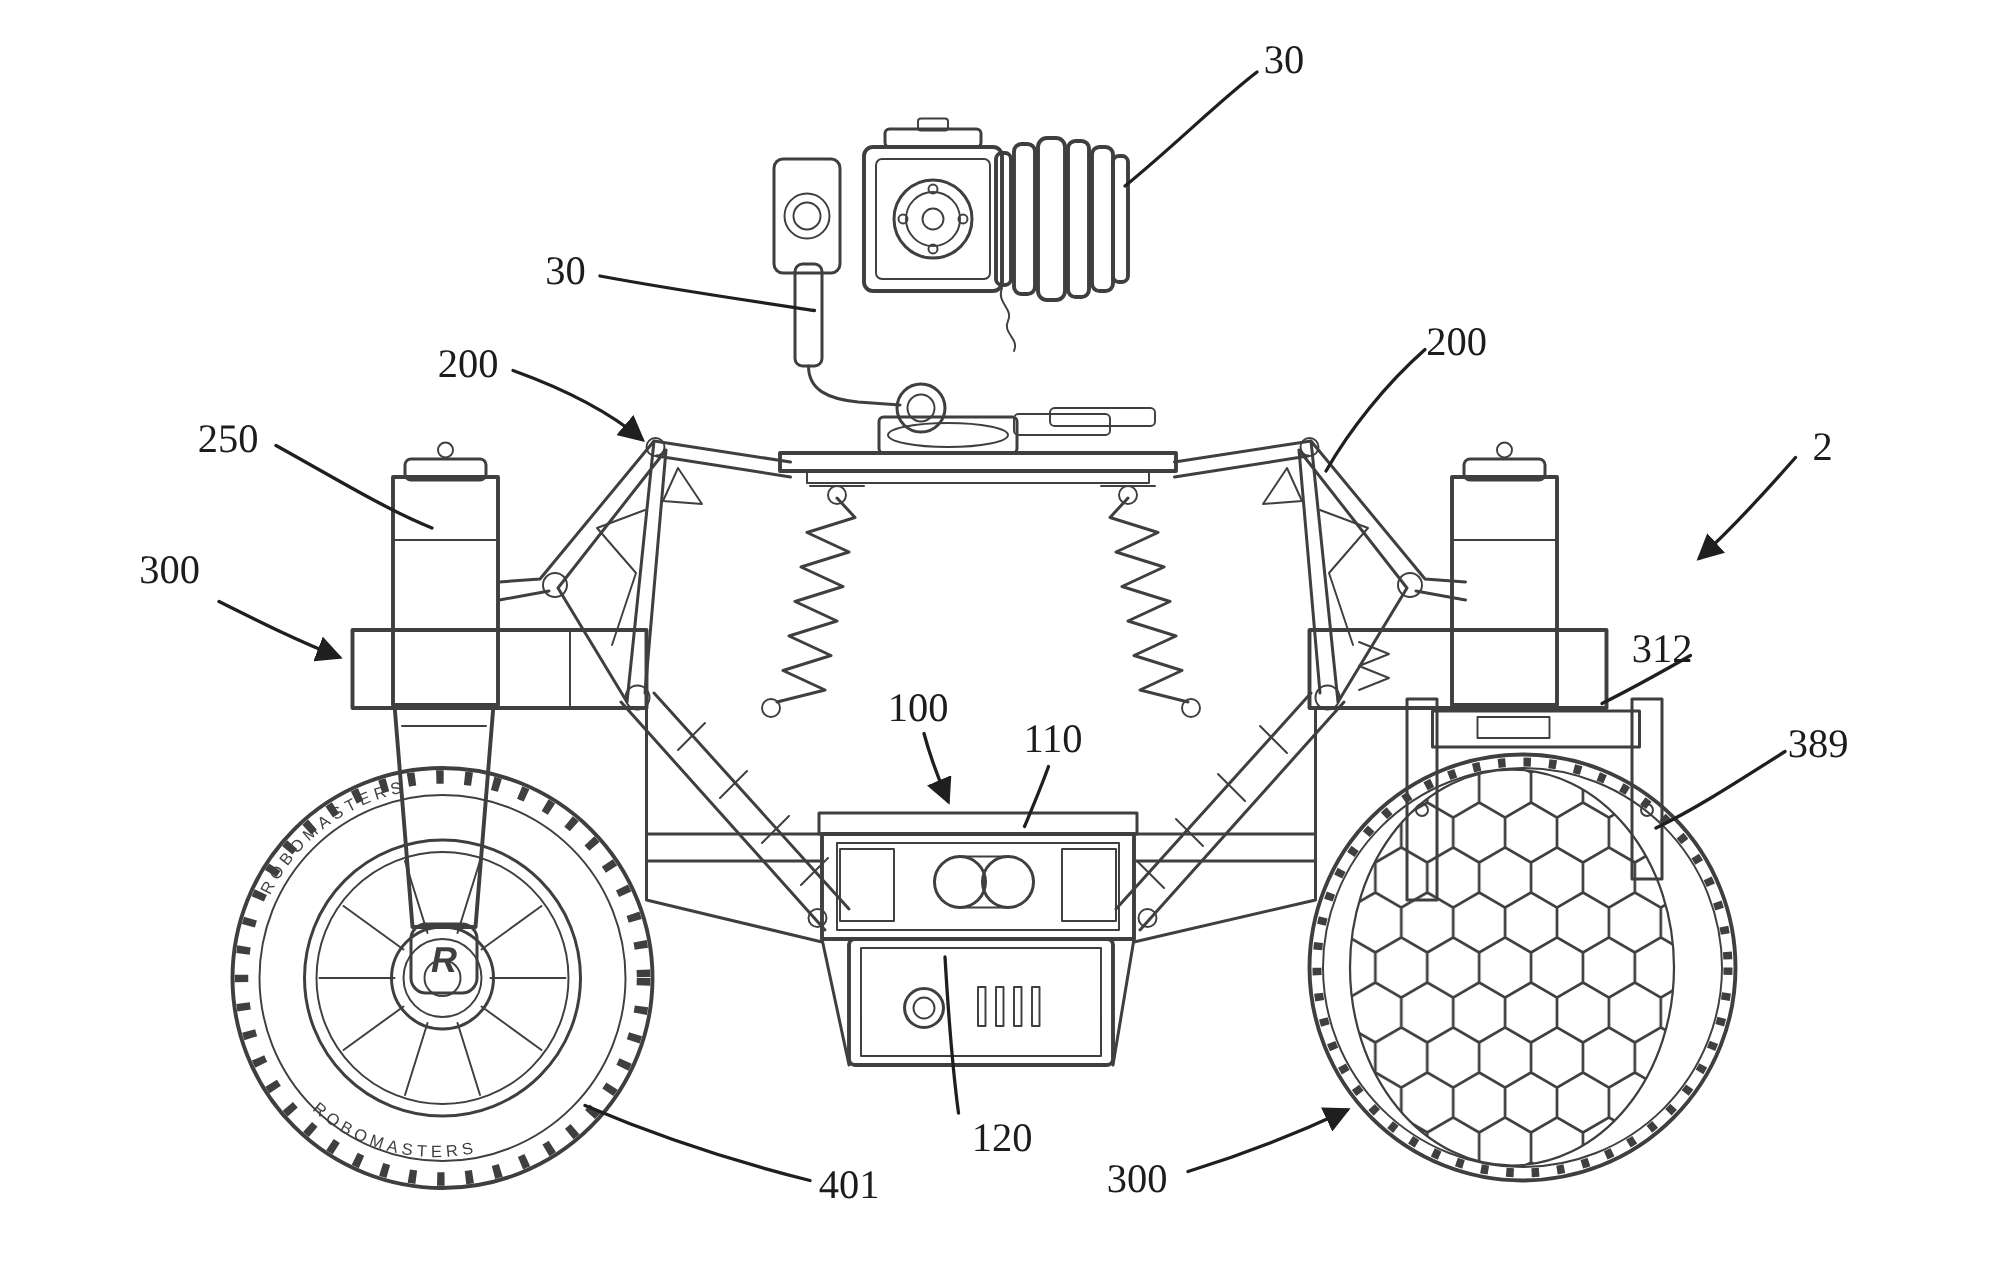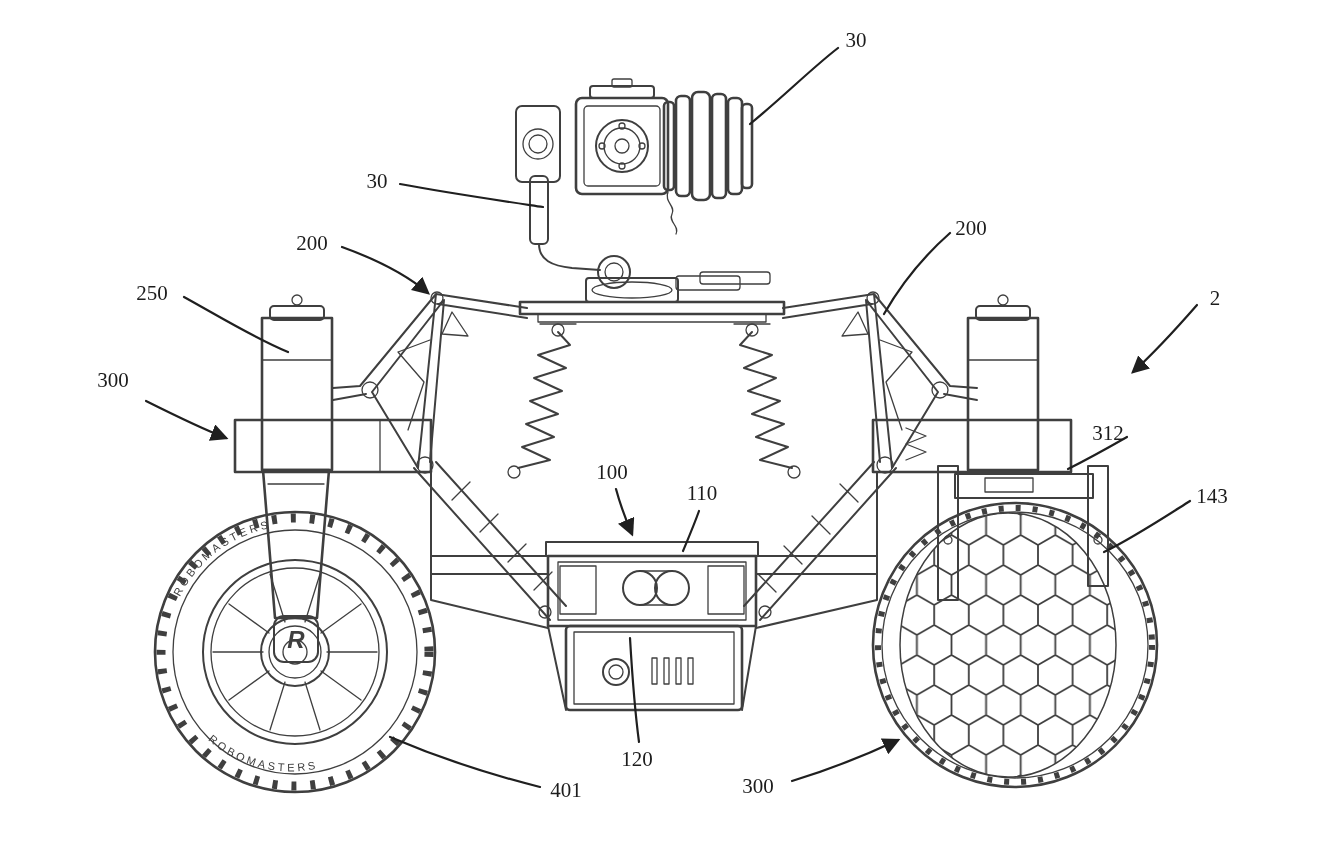--- a/index.html
+++ b/index.html
@@ -16,7 +16,7 @@
              font-size:11px;letter-spacing:3px;}
   .hublogo{fill:#3f3f3f;stroke:none;font-family:"Liberation Sans",sans-serif;
            font-size:24px;font-weight:bold;font-style:italic;text-anchor:middle;}
-  .ref-label{position:absolute;transform:translate(-50%,-50%);font-size:21px;color:#1c1c1c;
+  .ref-label{position:absolute;transform:translate(-50%,-50%);font-size:27px;color:#1c1c1c;
              white-space:nowrap;user-select:none;}
 </style>
 </head>

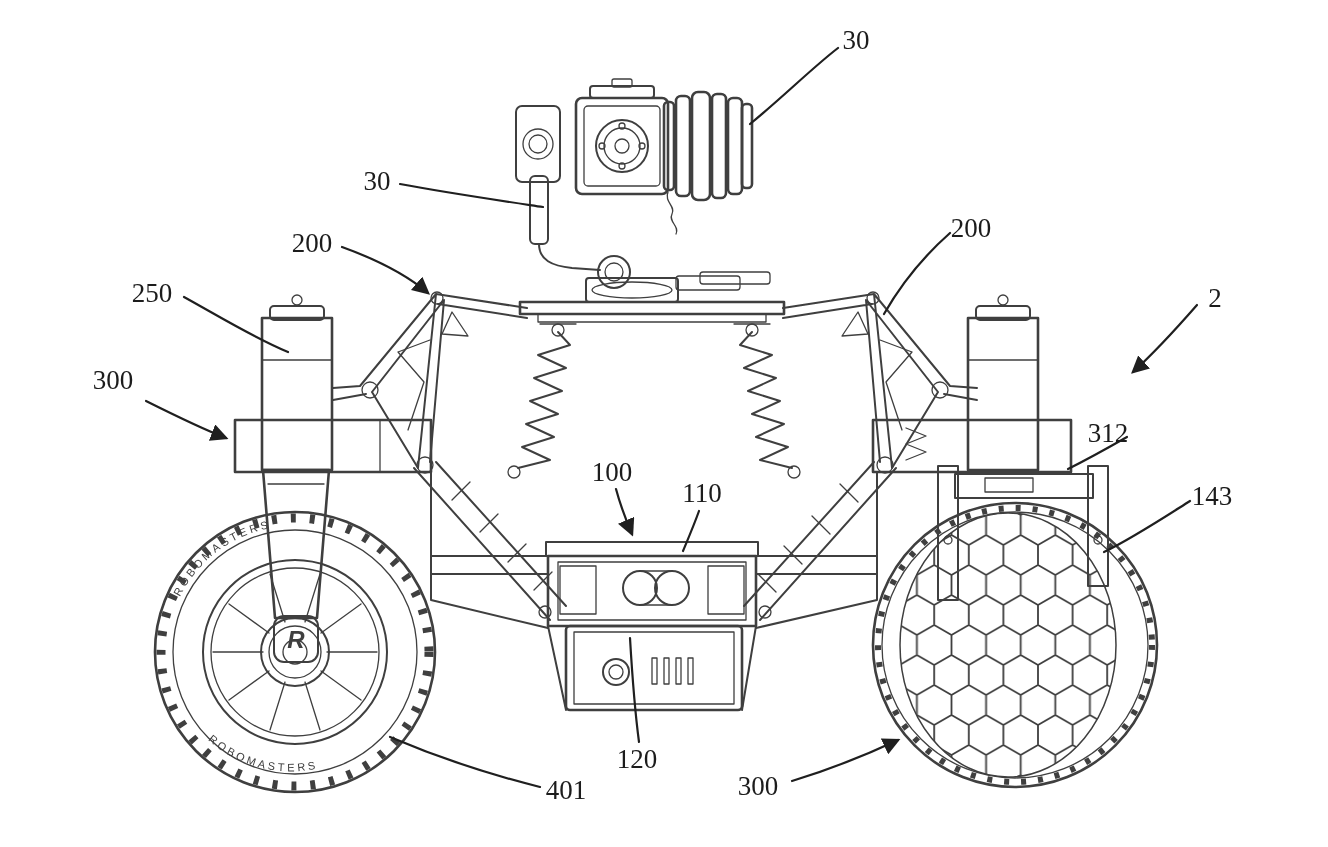--- a/index.html
+++ b/index.html
@@ -239,7 +239,7 @@
   <span class="ref-label" style="left:1215px;top:298px">2</span>
   <span class="ref-label" style="left:113px;top:380px">300</span>
   <span class="ref-label" style="left:1108px;top:433px">312</span>
-  <span class="ref-label" style="left:1212px;top:496px">143</span>
+  <span class="ref-label" style="left:1212px;top:496px">389</span>
   <span class="ref-label" style="left:612px;top:472px">100</span>
   <span class="ref-label" style="left:702px;top:493px">110</span>
   <span class="ref-label" style="left:637px;top:759px">120</span>

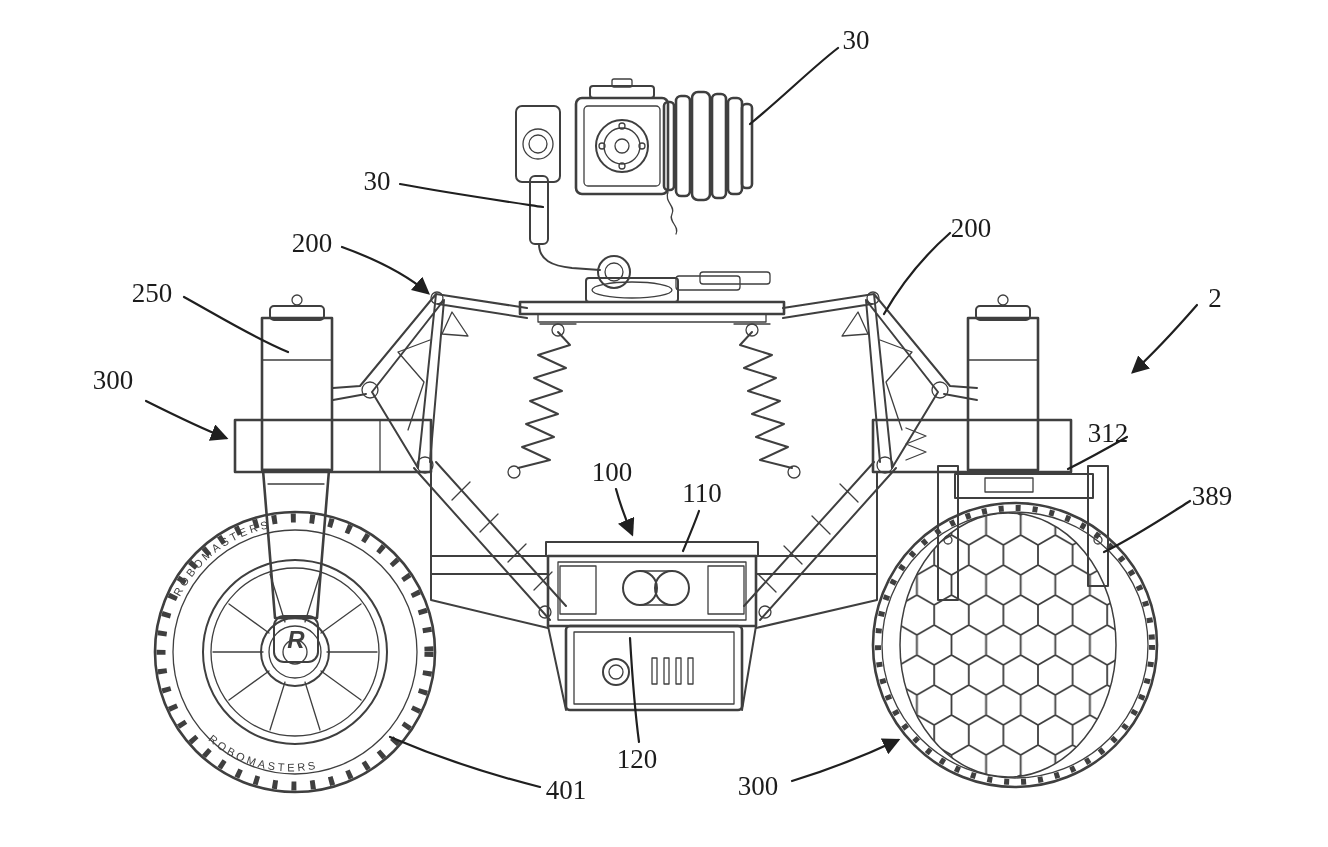--- a/index.html
+++ b/index.html
@@ -242,7 +242,7 @@
   <span class="ref-label" style="left:1212px;top:496px">389</span>
   <span class="ref-label" style="left:612px;top:472px">100</span>
   <span class="ref-label" style="left:702px;top:493px">110</span>
-  <span class="ref-label" style="left:637px;top:759px">120</span>
+  <span class="ref-label" style="left:668px;top:759px">120</span>
   <span class="ref-label" style="left:566px;top:790px">401</span>
   <span class="ref-label" style="left:758px;top:786px">300</span>
 </div>

